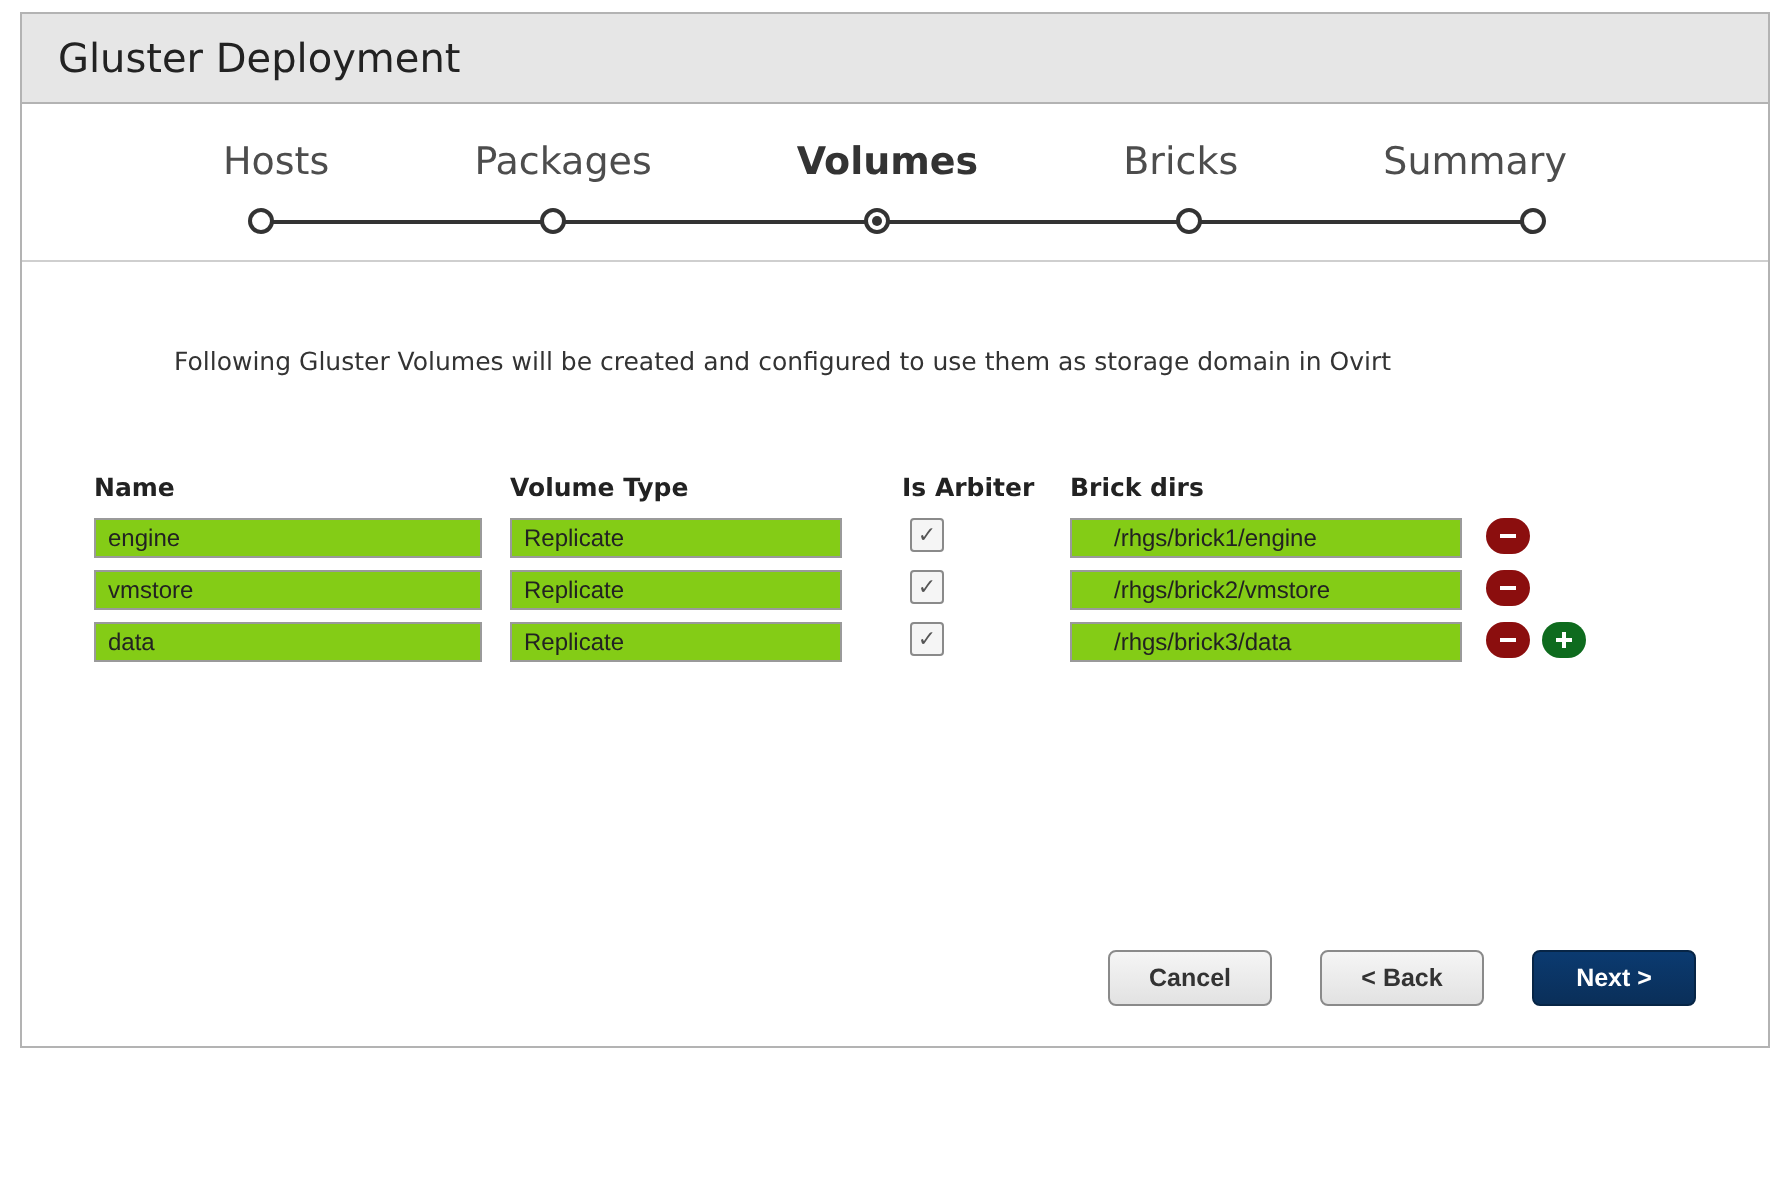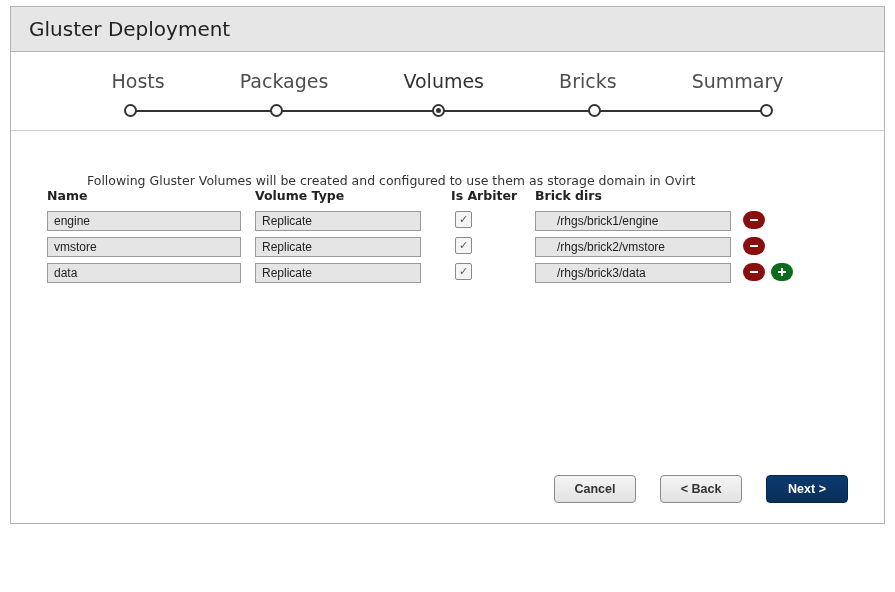--- a/index.html
+++ b/index.html
@@ -46,7 +46,7 @@
     color: #4d4d4d;
   }
   .step-label { padding: 0 4px; }
-  .step-label.current { font-weight: normal; color: #333; }
+  .step-label.current { font-weight: bold; color: #333; }
   .step-track {
     position: relative;
     width: 636px;

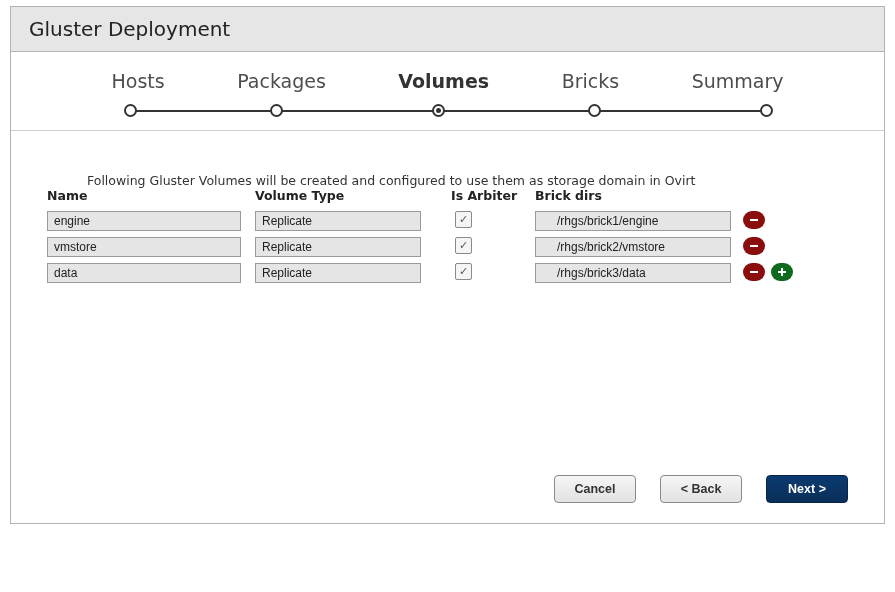--- a/index.html
+++ b/index.html
@@ -89,6 +89,7 @@
     font-size: 12.5px;
     color: #333;
     margin-left: 40px;
+    margin-bottom: 48px;
   }
   .grid {
     margin-left: 0;

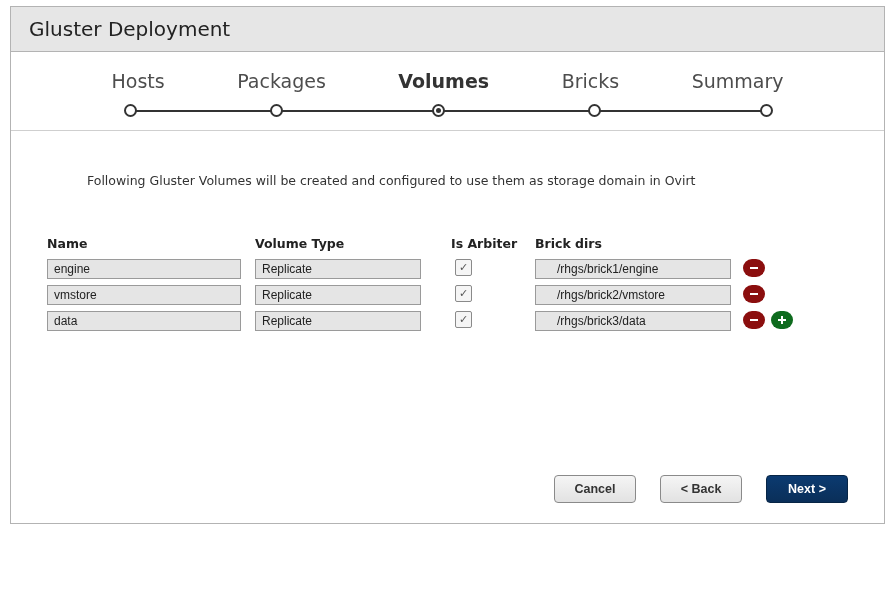--- a/index.html
+++ b/index.html
@@ -114,7 +114,7 @@
   .grid input.text {
     height: 20px;
     border: 1px solid #9a9a9a;
-    background: #e5e5e5;
+    background: #84cc16;
     font-size: 12px;
     color: #222;
     padding: 0 6px;

